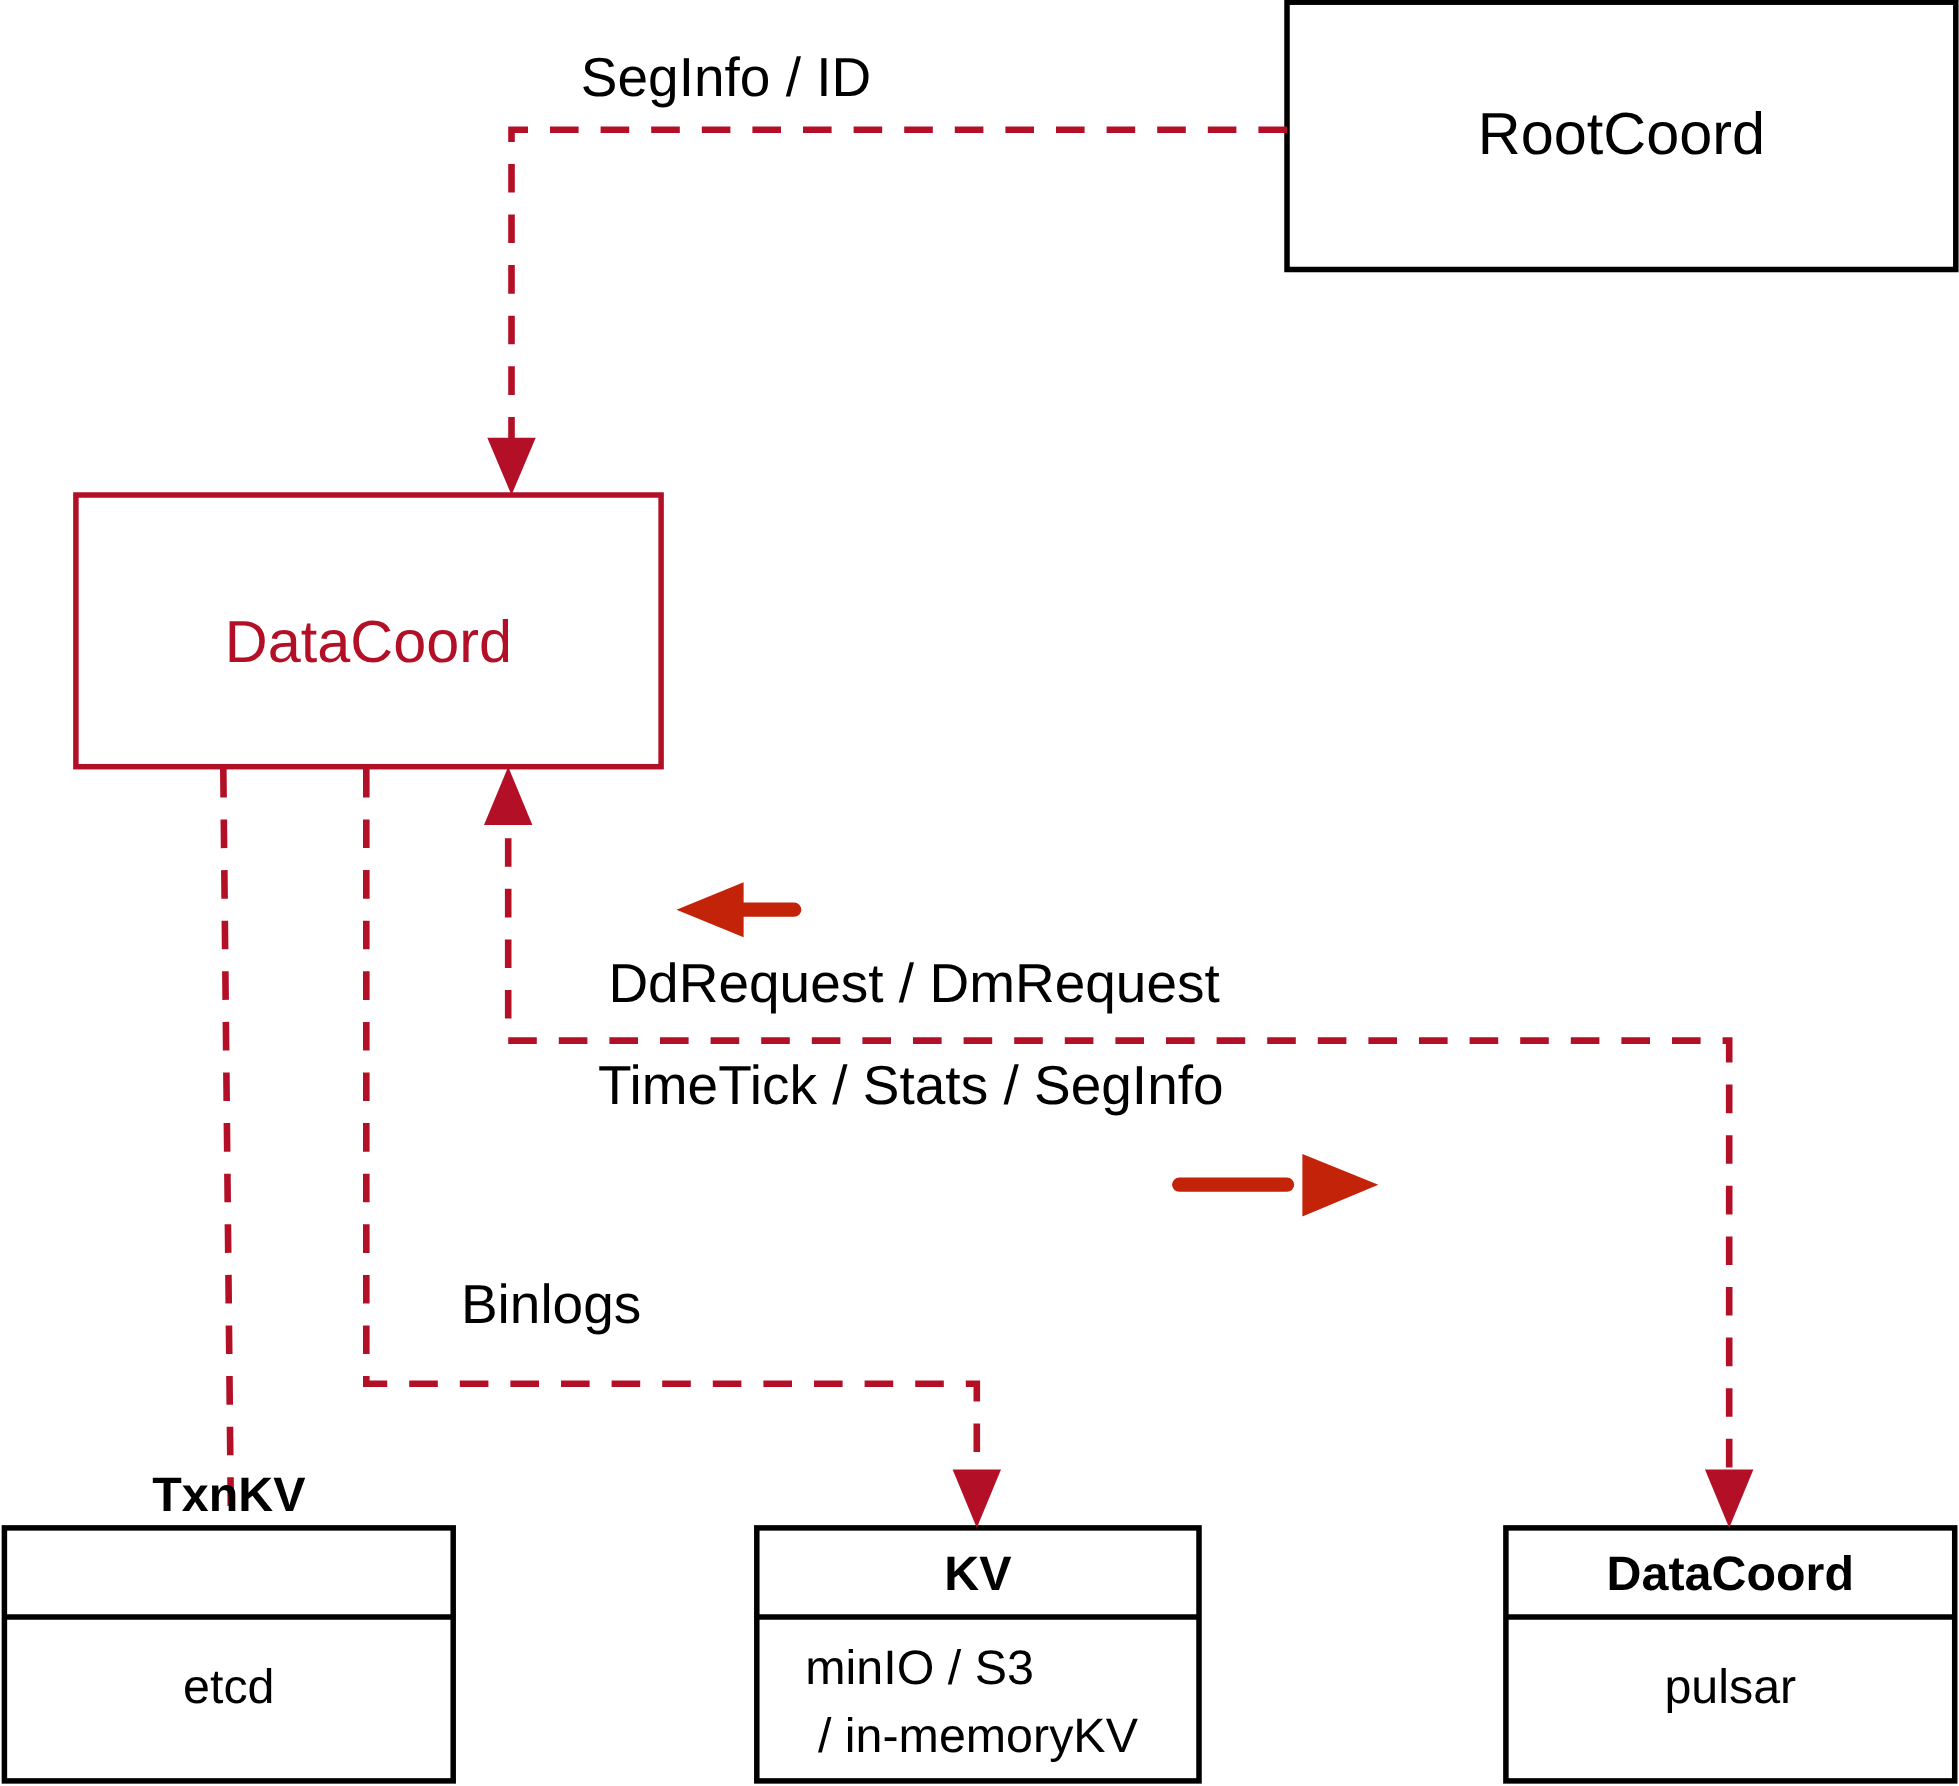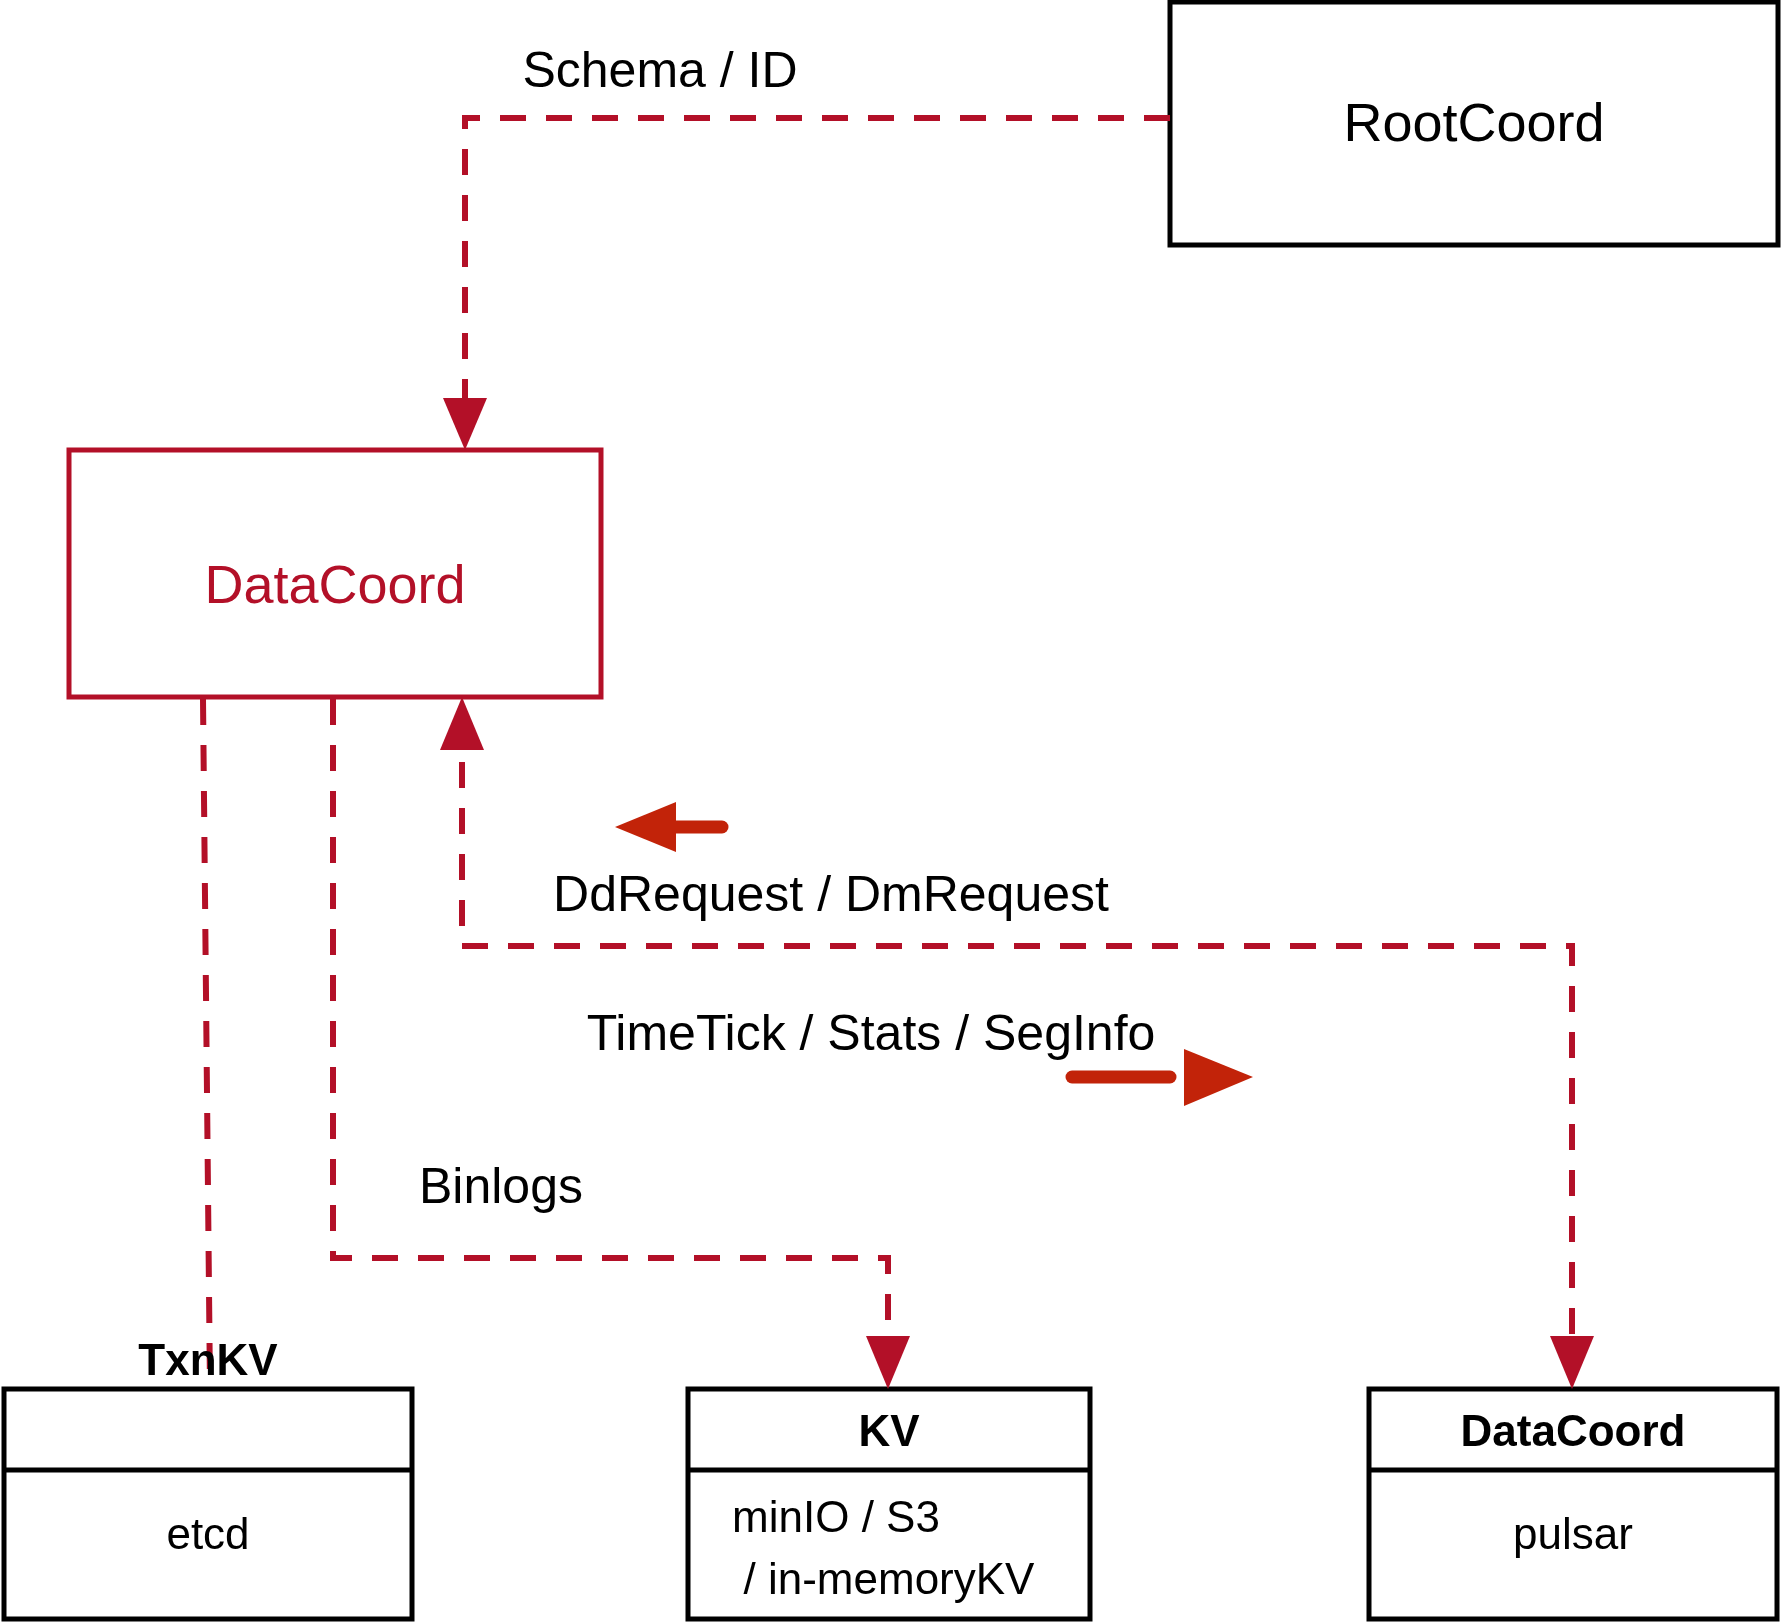--- a/index.html
+++ b/index.html
@@ -148,7 +148,7 @@
   <div class="lbl node-title-bold center-x" style="left:1573px; top:1409px;">DataCoord</div>
   <div class="lbl node-sub center-x" style="left:1573px; top:1512px;">pulsar</div>
 
-  <div class="lbl edge-label center-x" style="left:660px; top:45px;">Schema / ID</div>
+  <div class="lbl edge-label center-x" style="left:660px; top:45px;">SegInfo / ID</div>
 
   <div class="lbl edge-label center-x" style="left:831px; top:869px;">DdRequest / DmRequest</div>
 

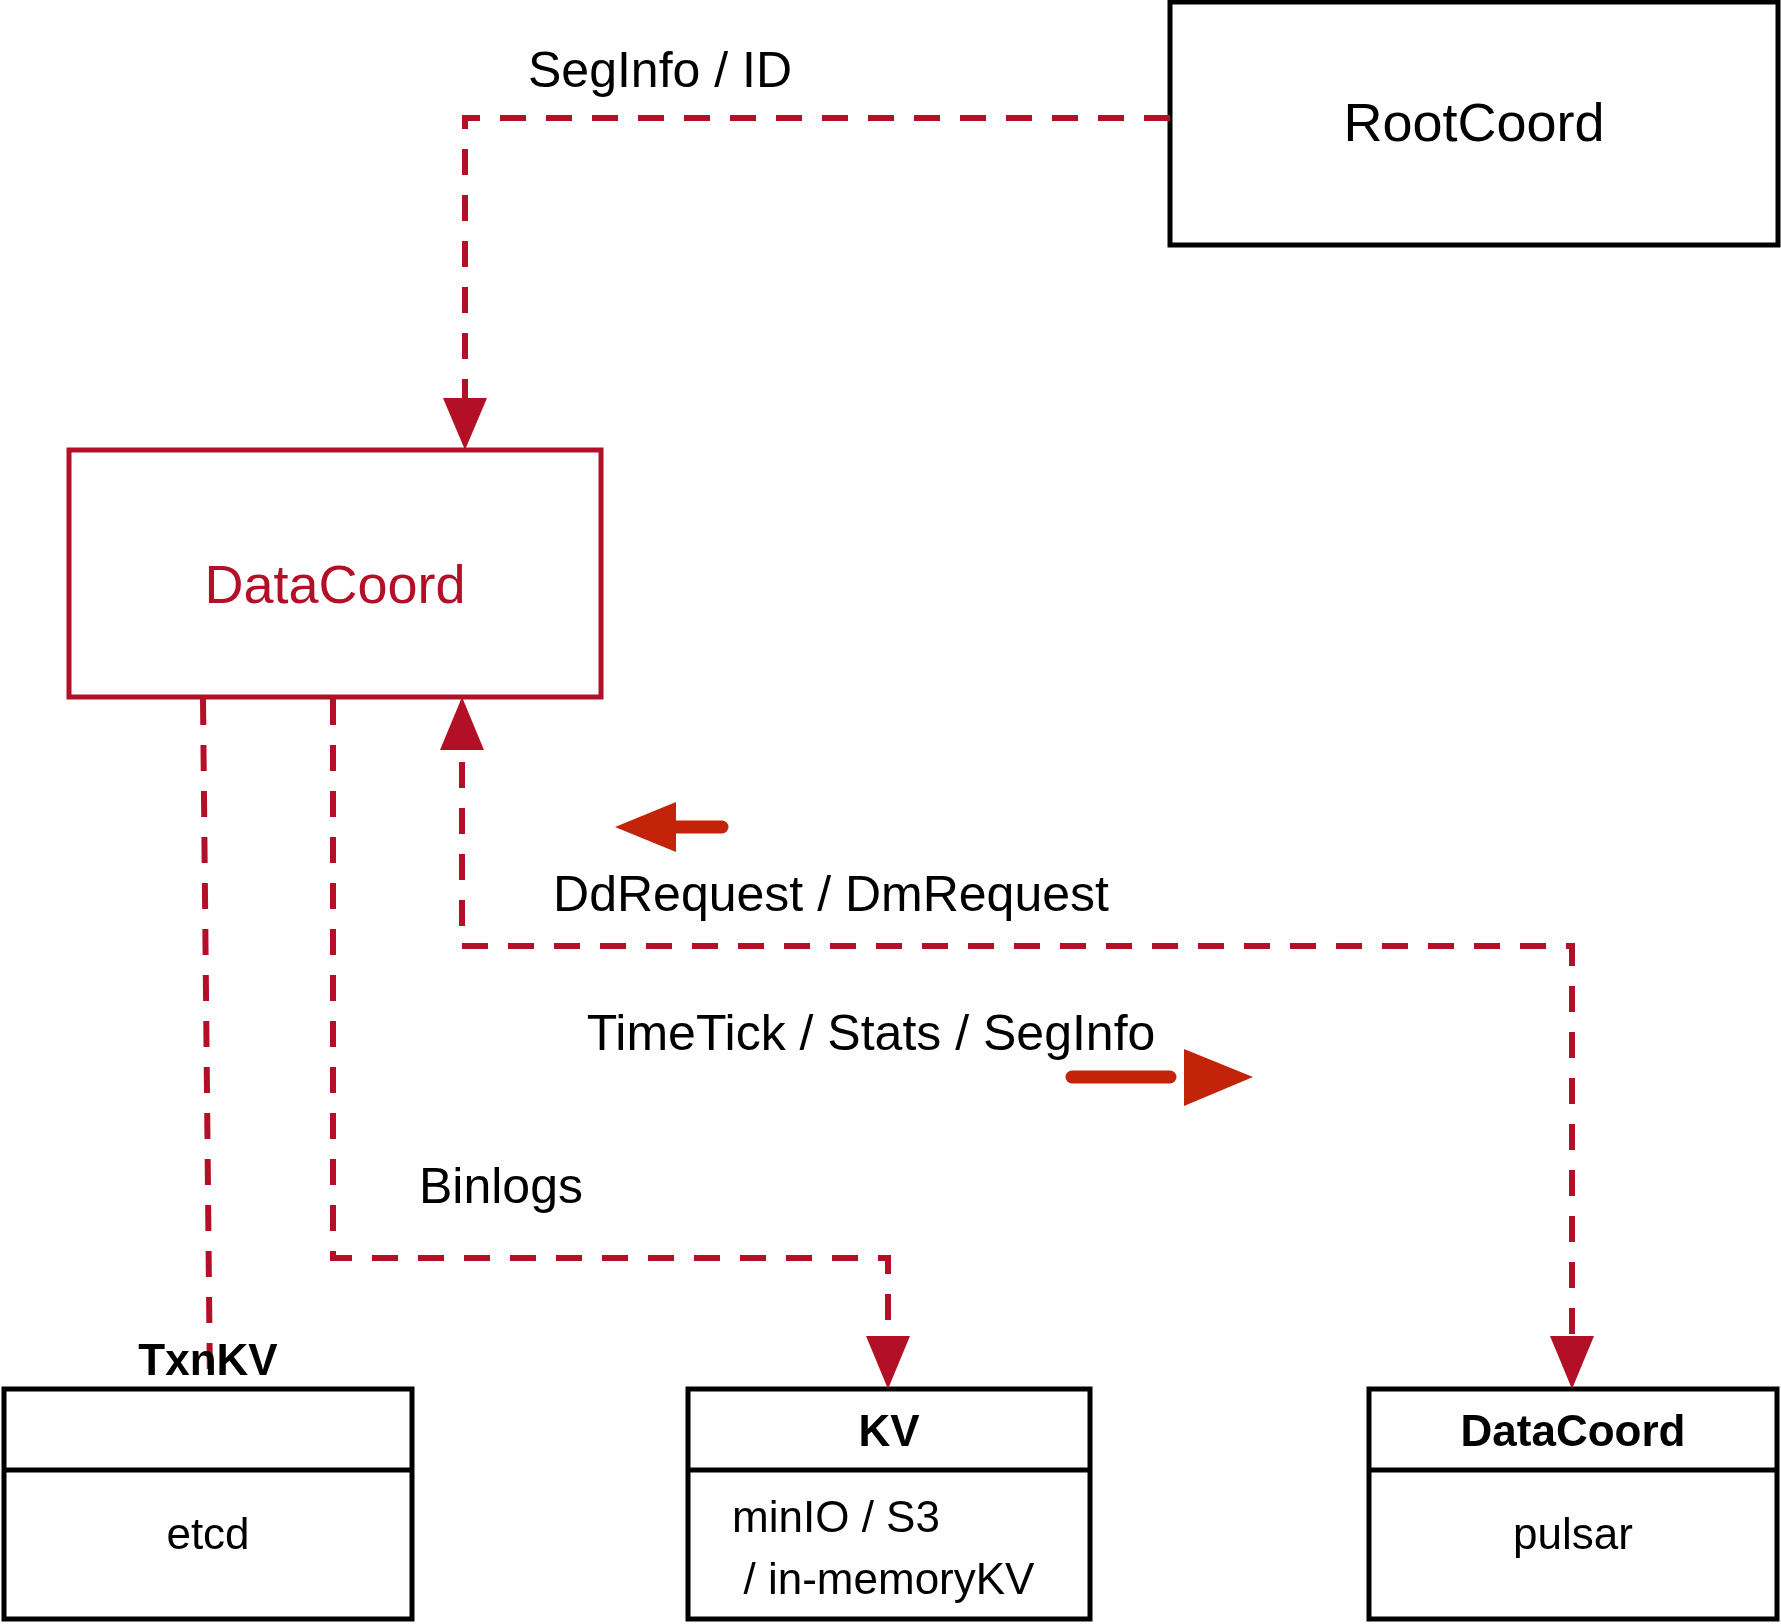--- a/index.html
+++ b/index.html
@@ -152,7 +152,7 @@
 
   <div class="lbl edge-label center-x" style="left:831px; top:869px;">DdRequest / DmRequest</div>
 
-  <div class="lbl edge-label center-x" style="left:828px; top:1008px;margin-left:43px;">TimeTick / Stats / SegInfo</div>
+  <div class="lbl edge-label center-x" style="left:828px; top:962px;">TimeTick / Stats / SegInfo</div>
 
   <div class="lbl edge-label center-x" style="left:501px; top:1161px;">Binlogs</div>
 

